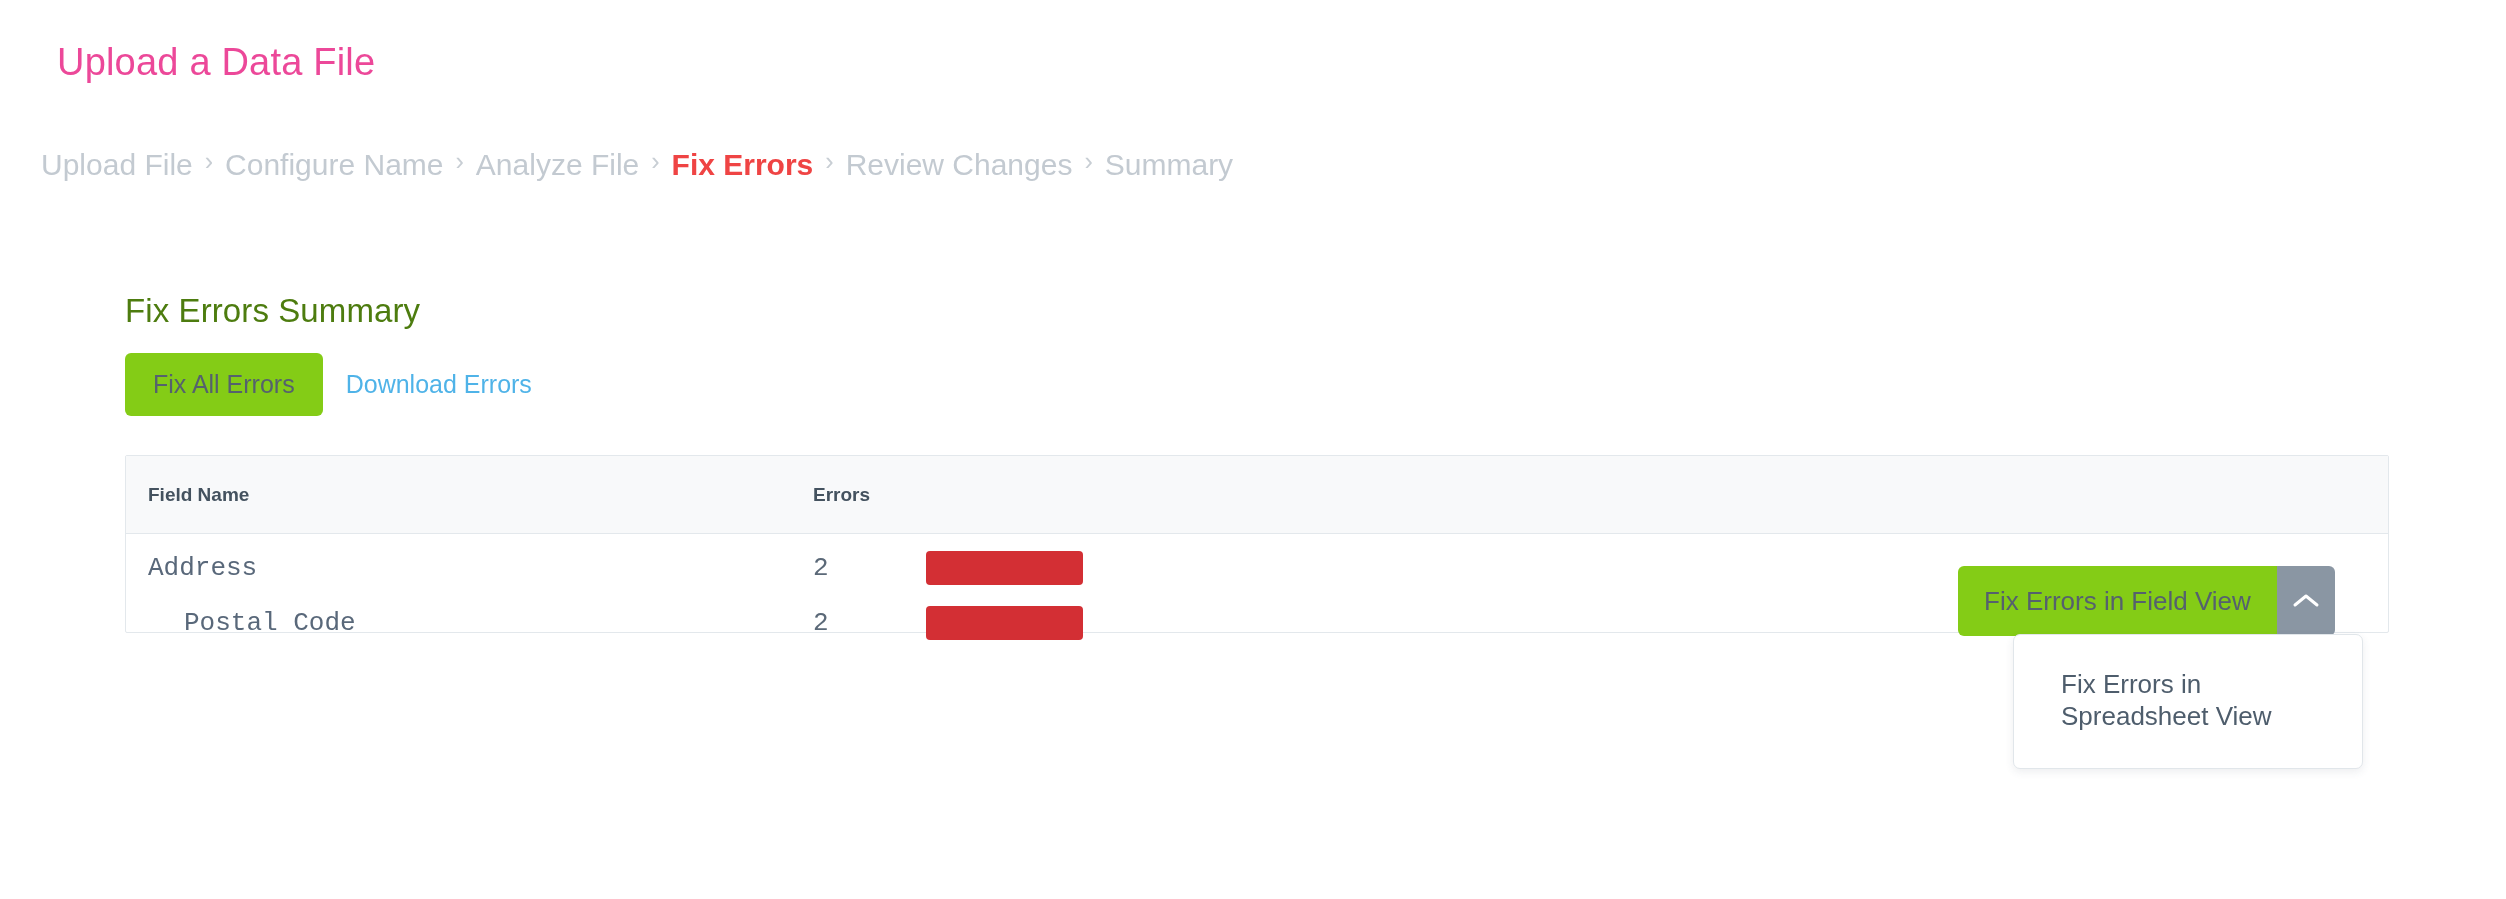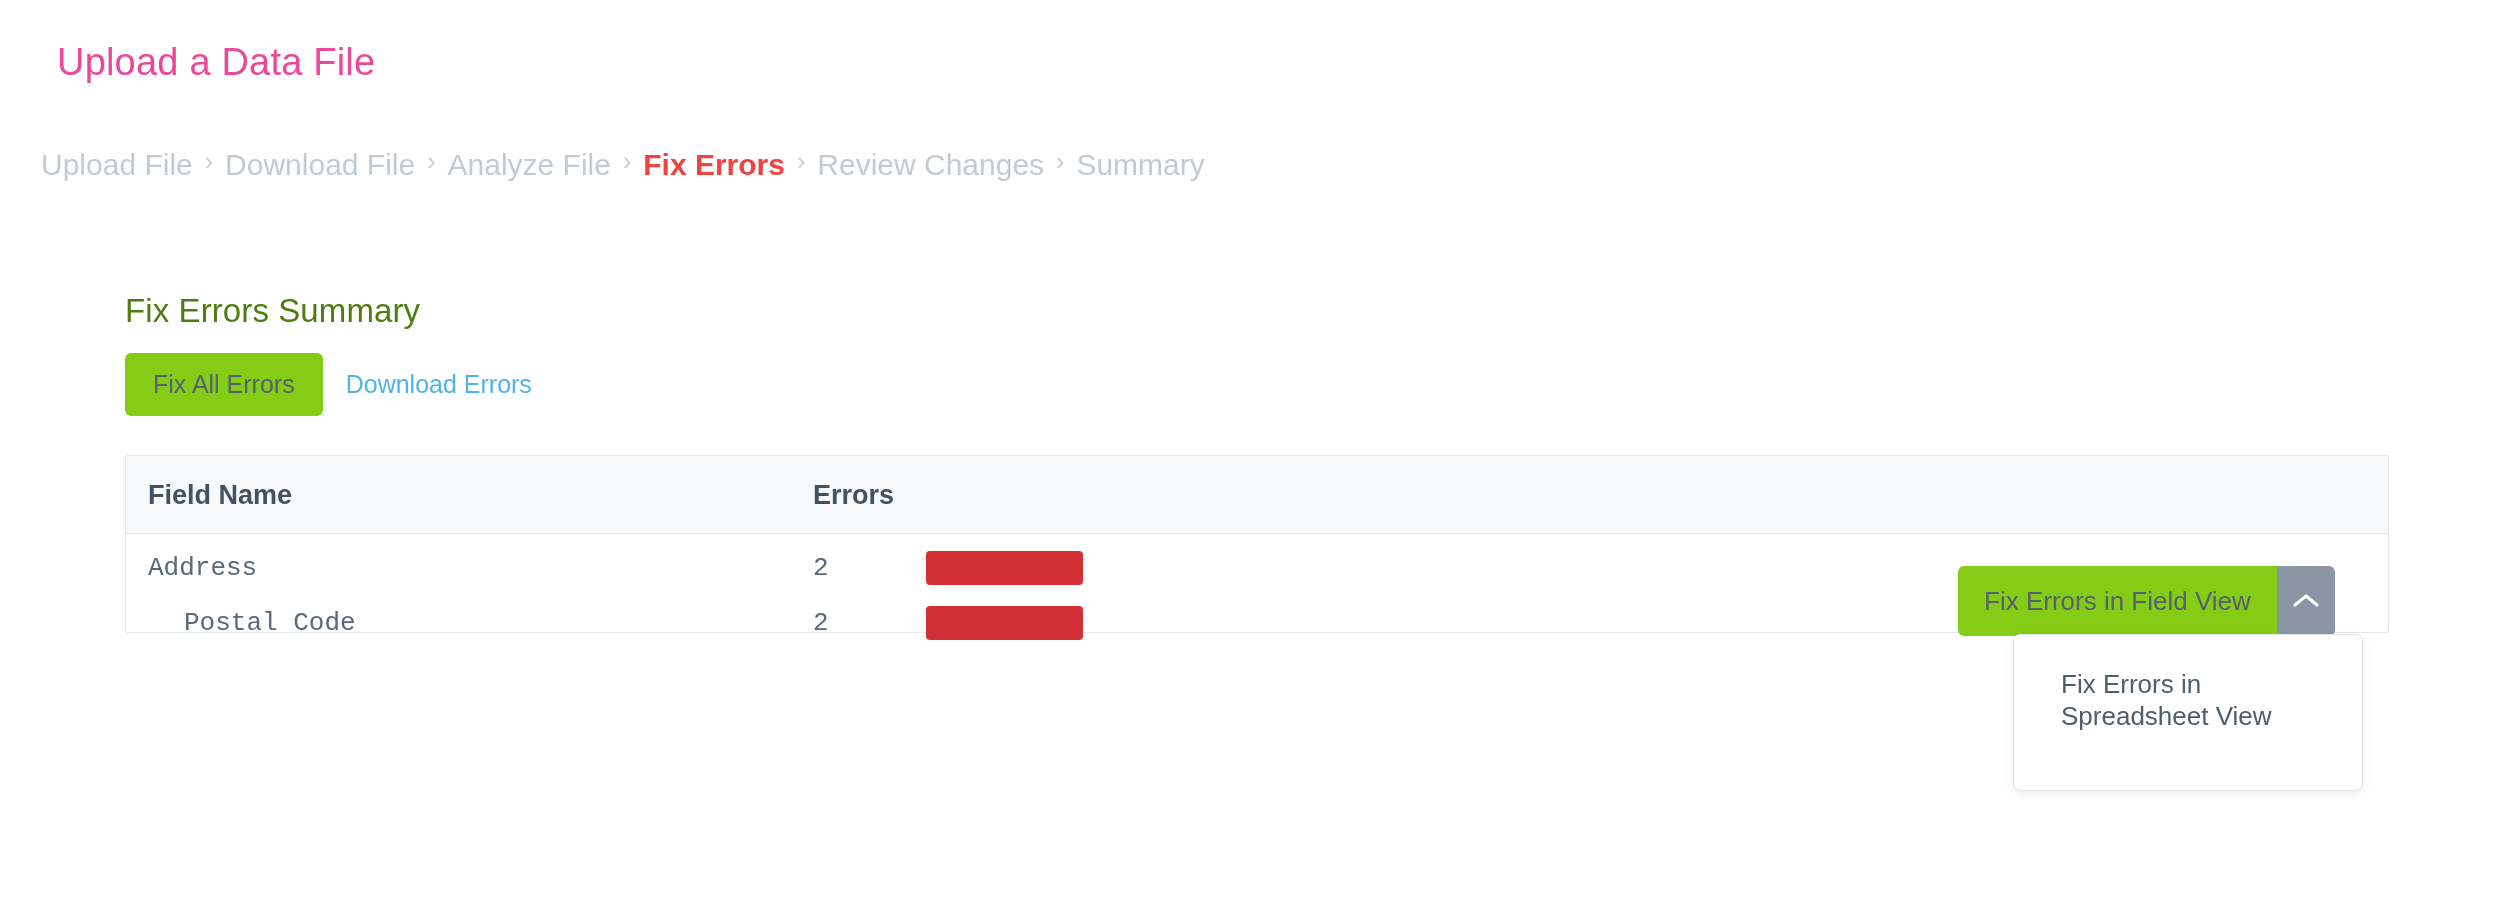--- a/index.html
+++ b/index.html
@@ -236,7 +236,7 @@
 <nav id="breadcrumb">
   <span class="crumb">Upload File</span>
   <span class="crumb-sep">›</span>
-  <span class="crumb">Download File</span>
+  <span class="crumb">Configure Name</span>
   <span class="crumb-sep">›</span>
   <span class="crumb">Analyze File</span>
   <span class="crumb-sep">›</span>

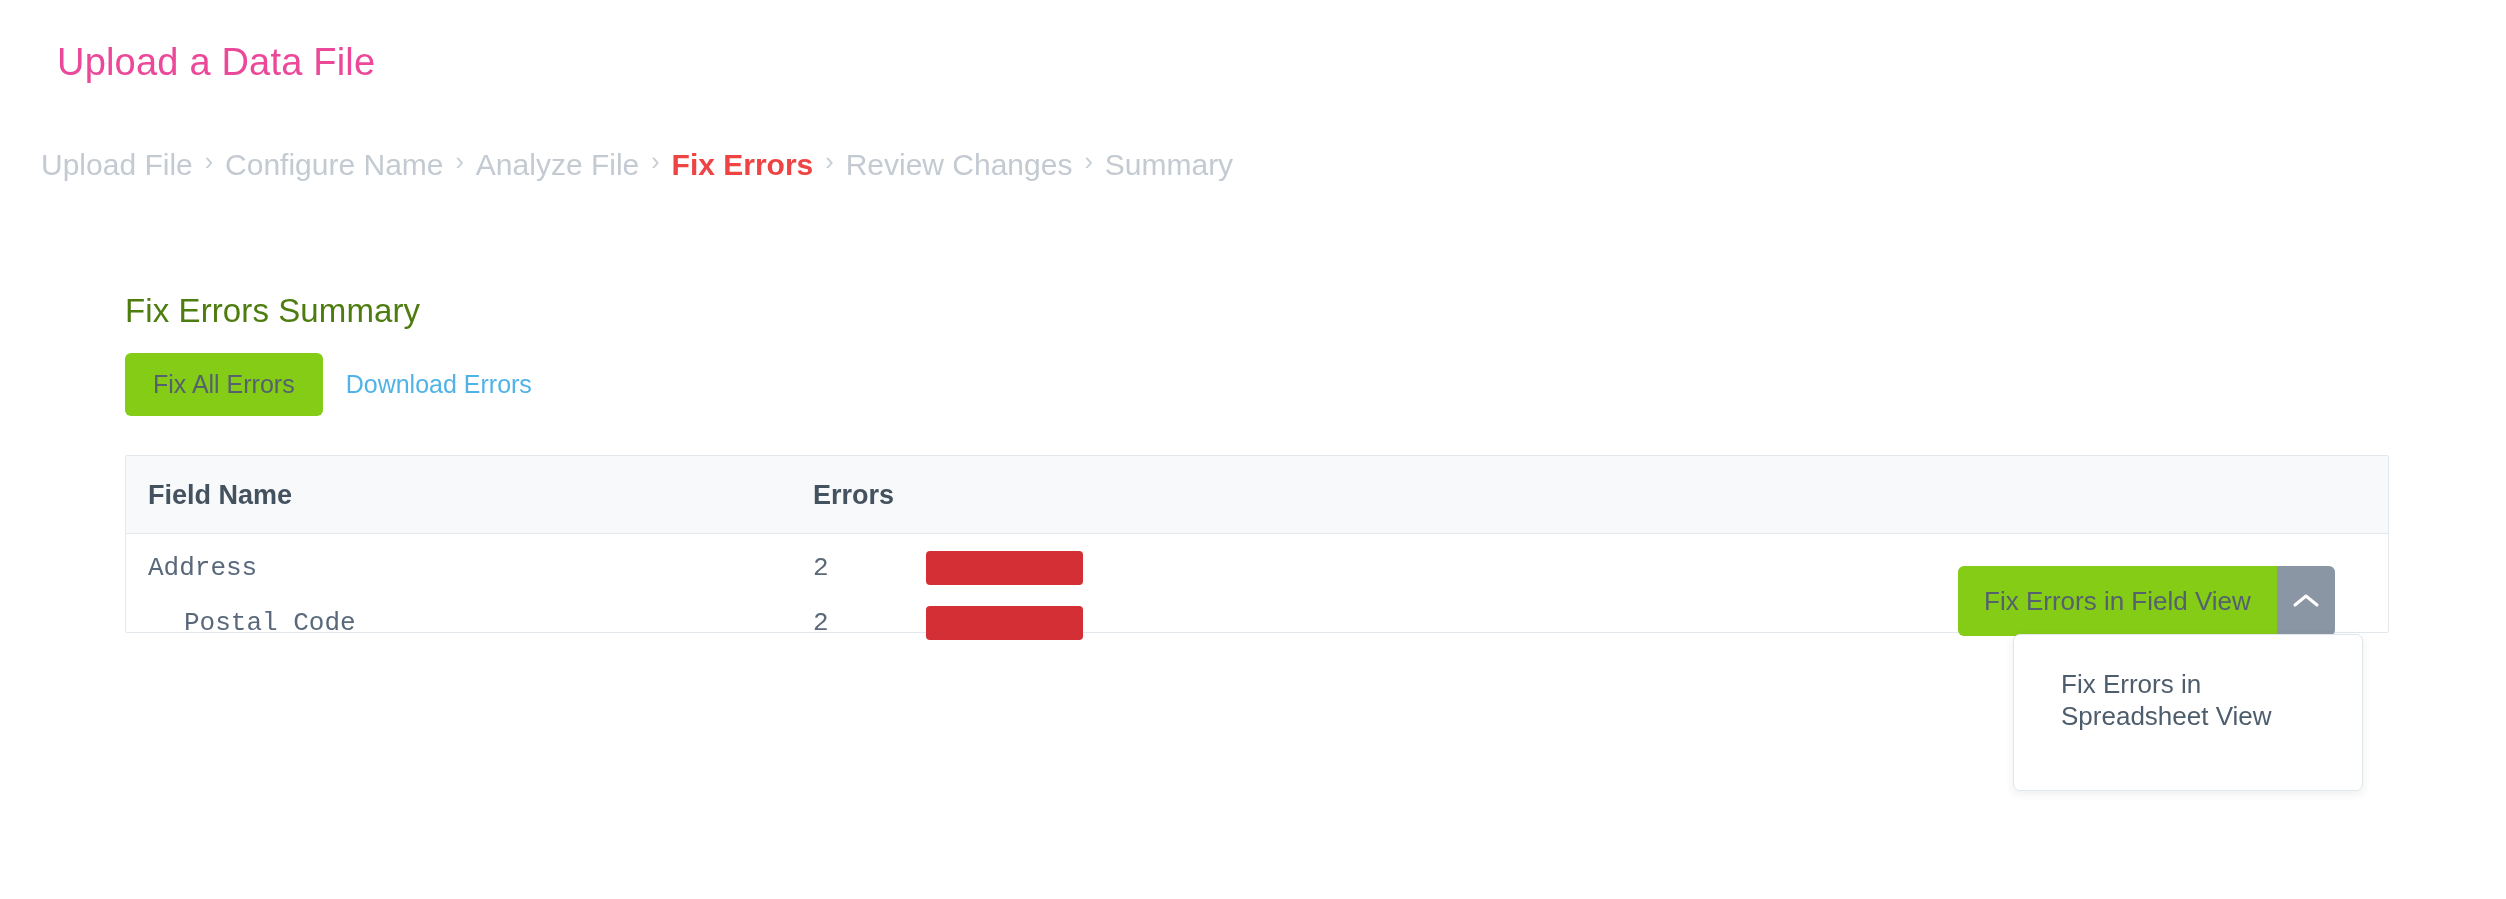--- a/index.html
+++ b/index.html
@@ -119,7 +119,7 @@
     position: absolute;
     top: 50%;
     transform: translateY(-50%);
-    font-size: 27px;
+    font-size: 19px;
     font-weight: 700;
     color: #44525f;
     white-space: nowrap;

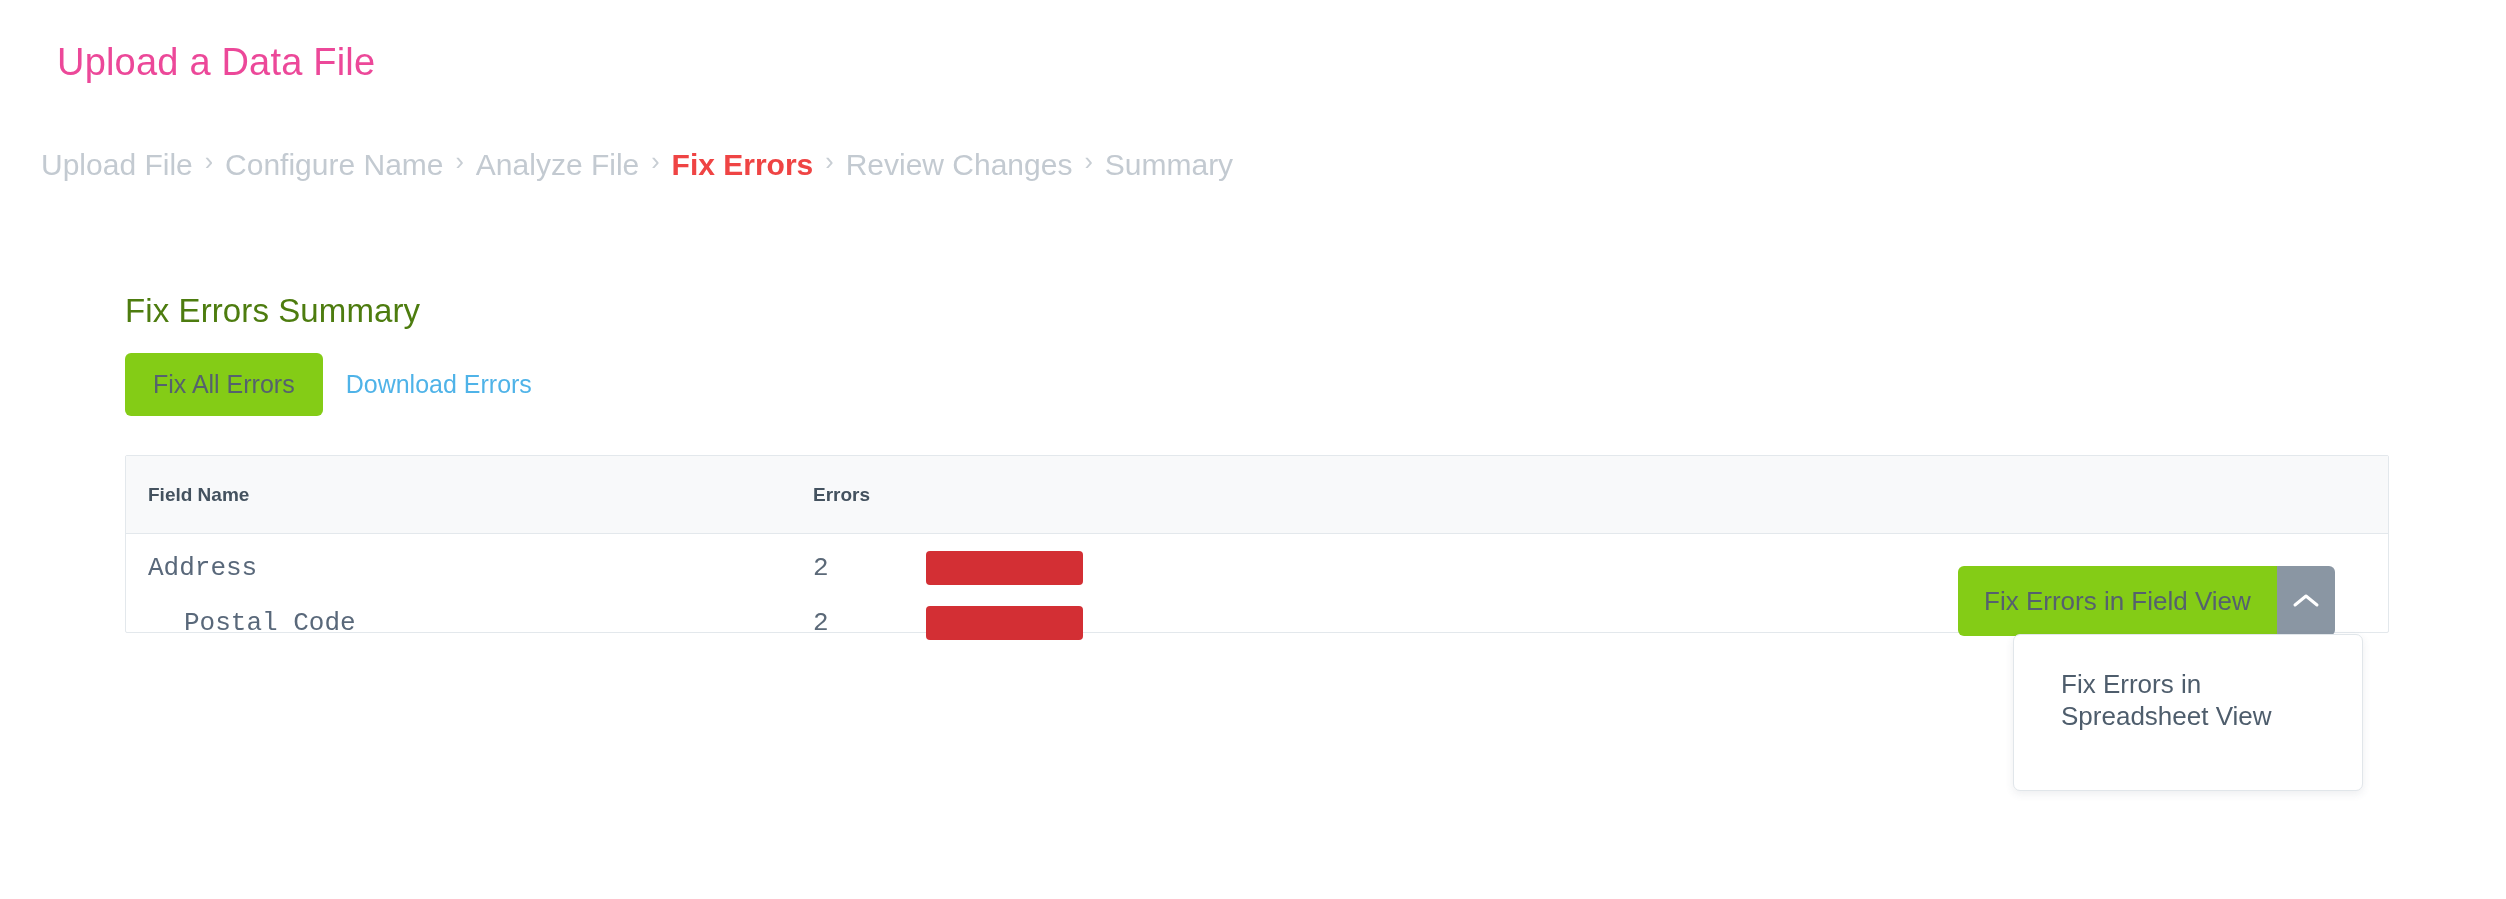--- a/index.html
+++ b/index.html
@@ -215,7 +215,7 @@
     border: 1px solid #e1e6ea;
     border-radius: 7px;
     box-shadow: 0 3px 9px rgba(60, 72, 85, 0.09);
-    padding: 34px 0 58px 0;
+    padding: 34px 0 36px 0;
     z-index: 30;
   }
   #fix-errors-menu .menu-item {

